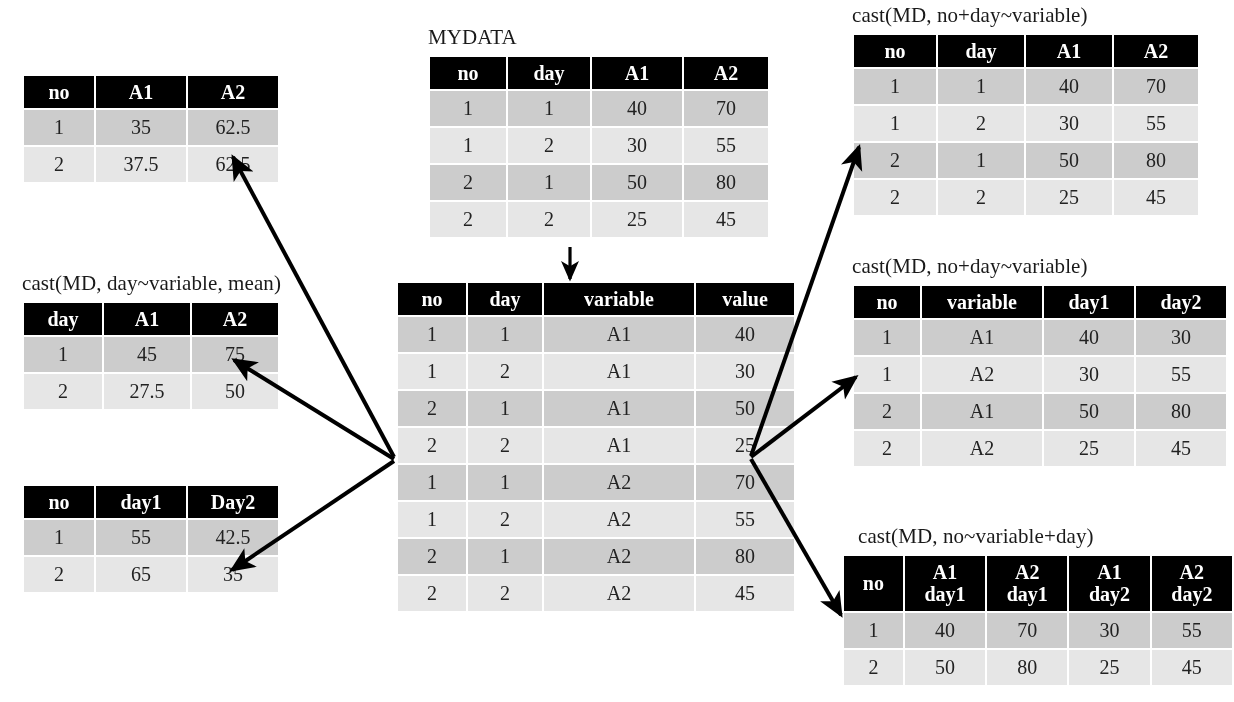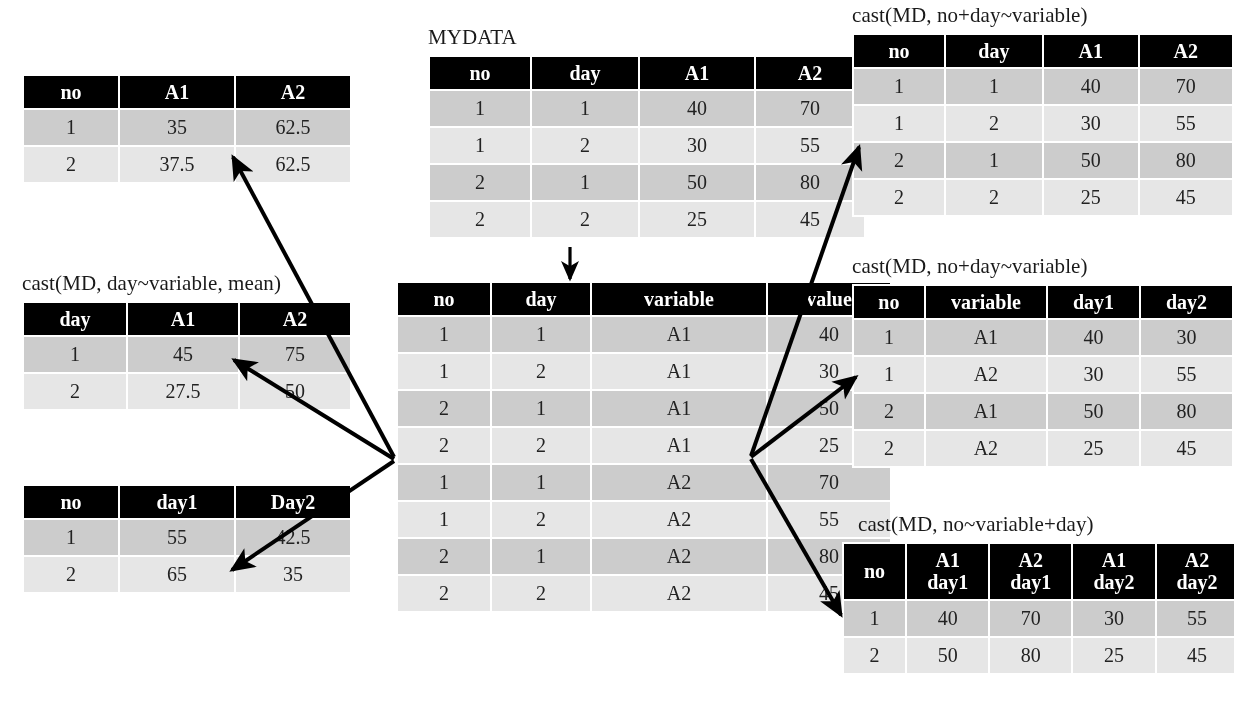--- a/index.html
+++ b/index.html
@@ -34,7 +34,7 @@
     color:#ffffff;
     font-weight:bold;
     text-align:center;
-    padding:5px 20px;
+    padding:5px 8px;
     font-size:20px;
     line-height:1.12;
     white-space:pre-line;

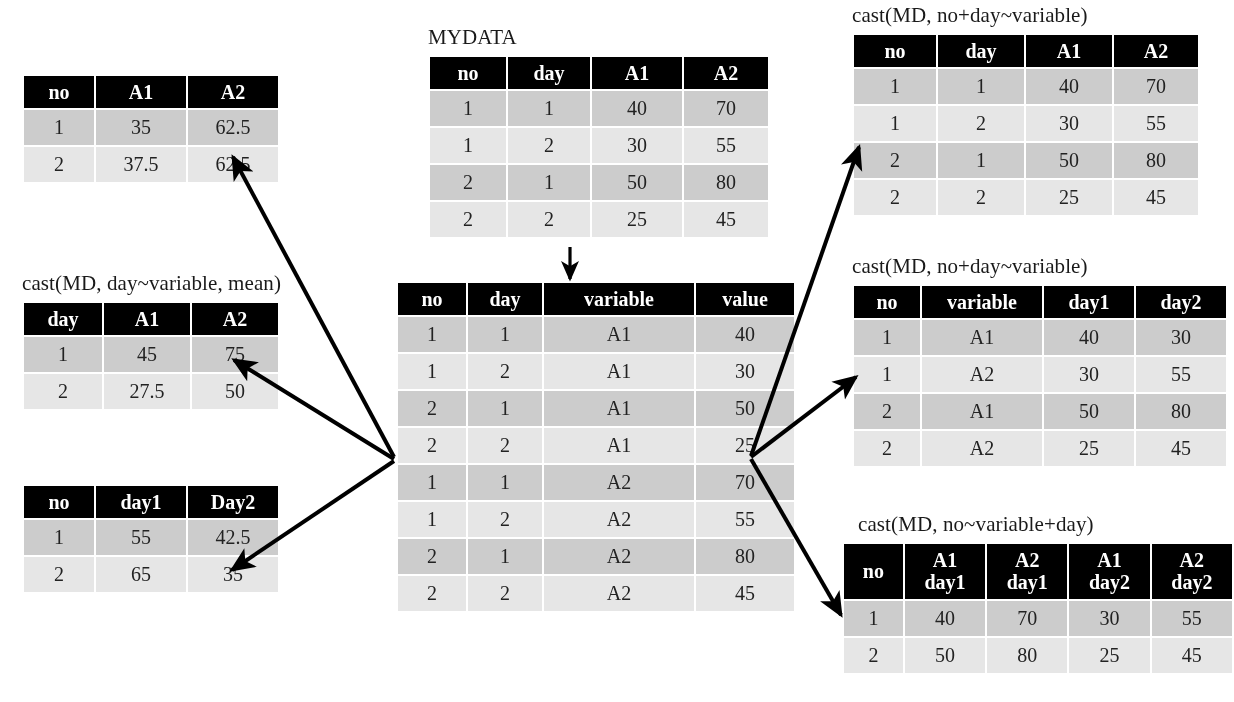--- a/index.html
+++ b/index.html
@@ -322,7 +322,7 @@
     </table>
   </div>
 
-  <div class="block" style="left:842px;top:513px;">
+  <div class="block" style="left:842px;top:525px;">
     <div class="caption" style="margin-left:16px;">cast(MD, no~variable+day)</div>
     <table class="tbl" style="margin-top:6px;">
       <thead>

